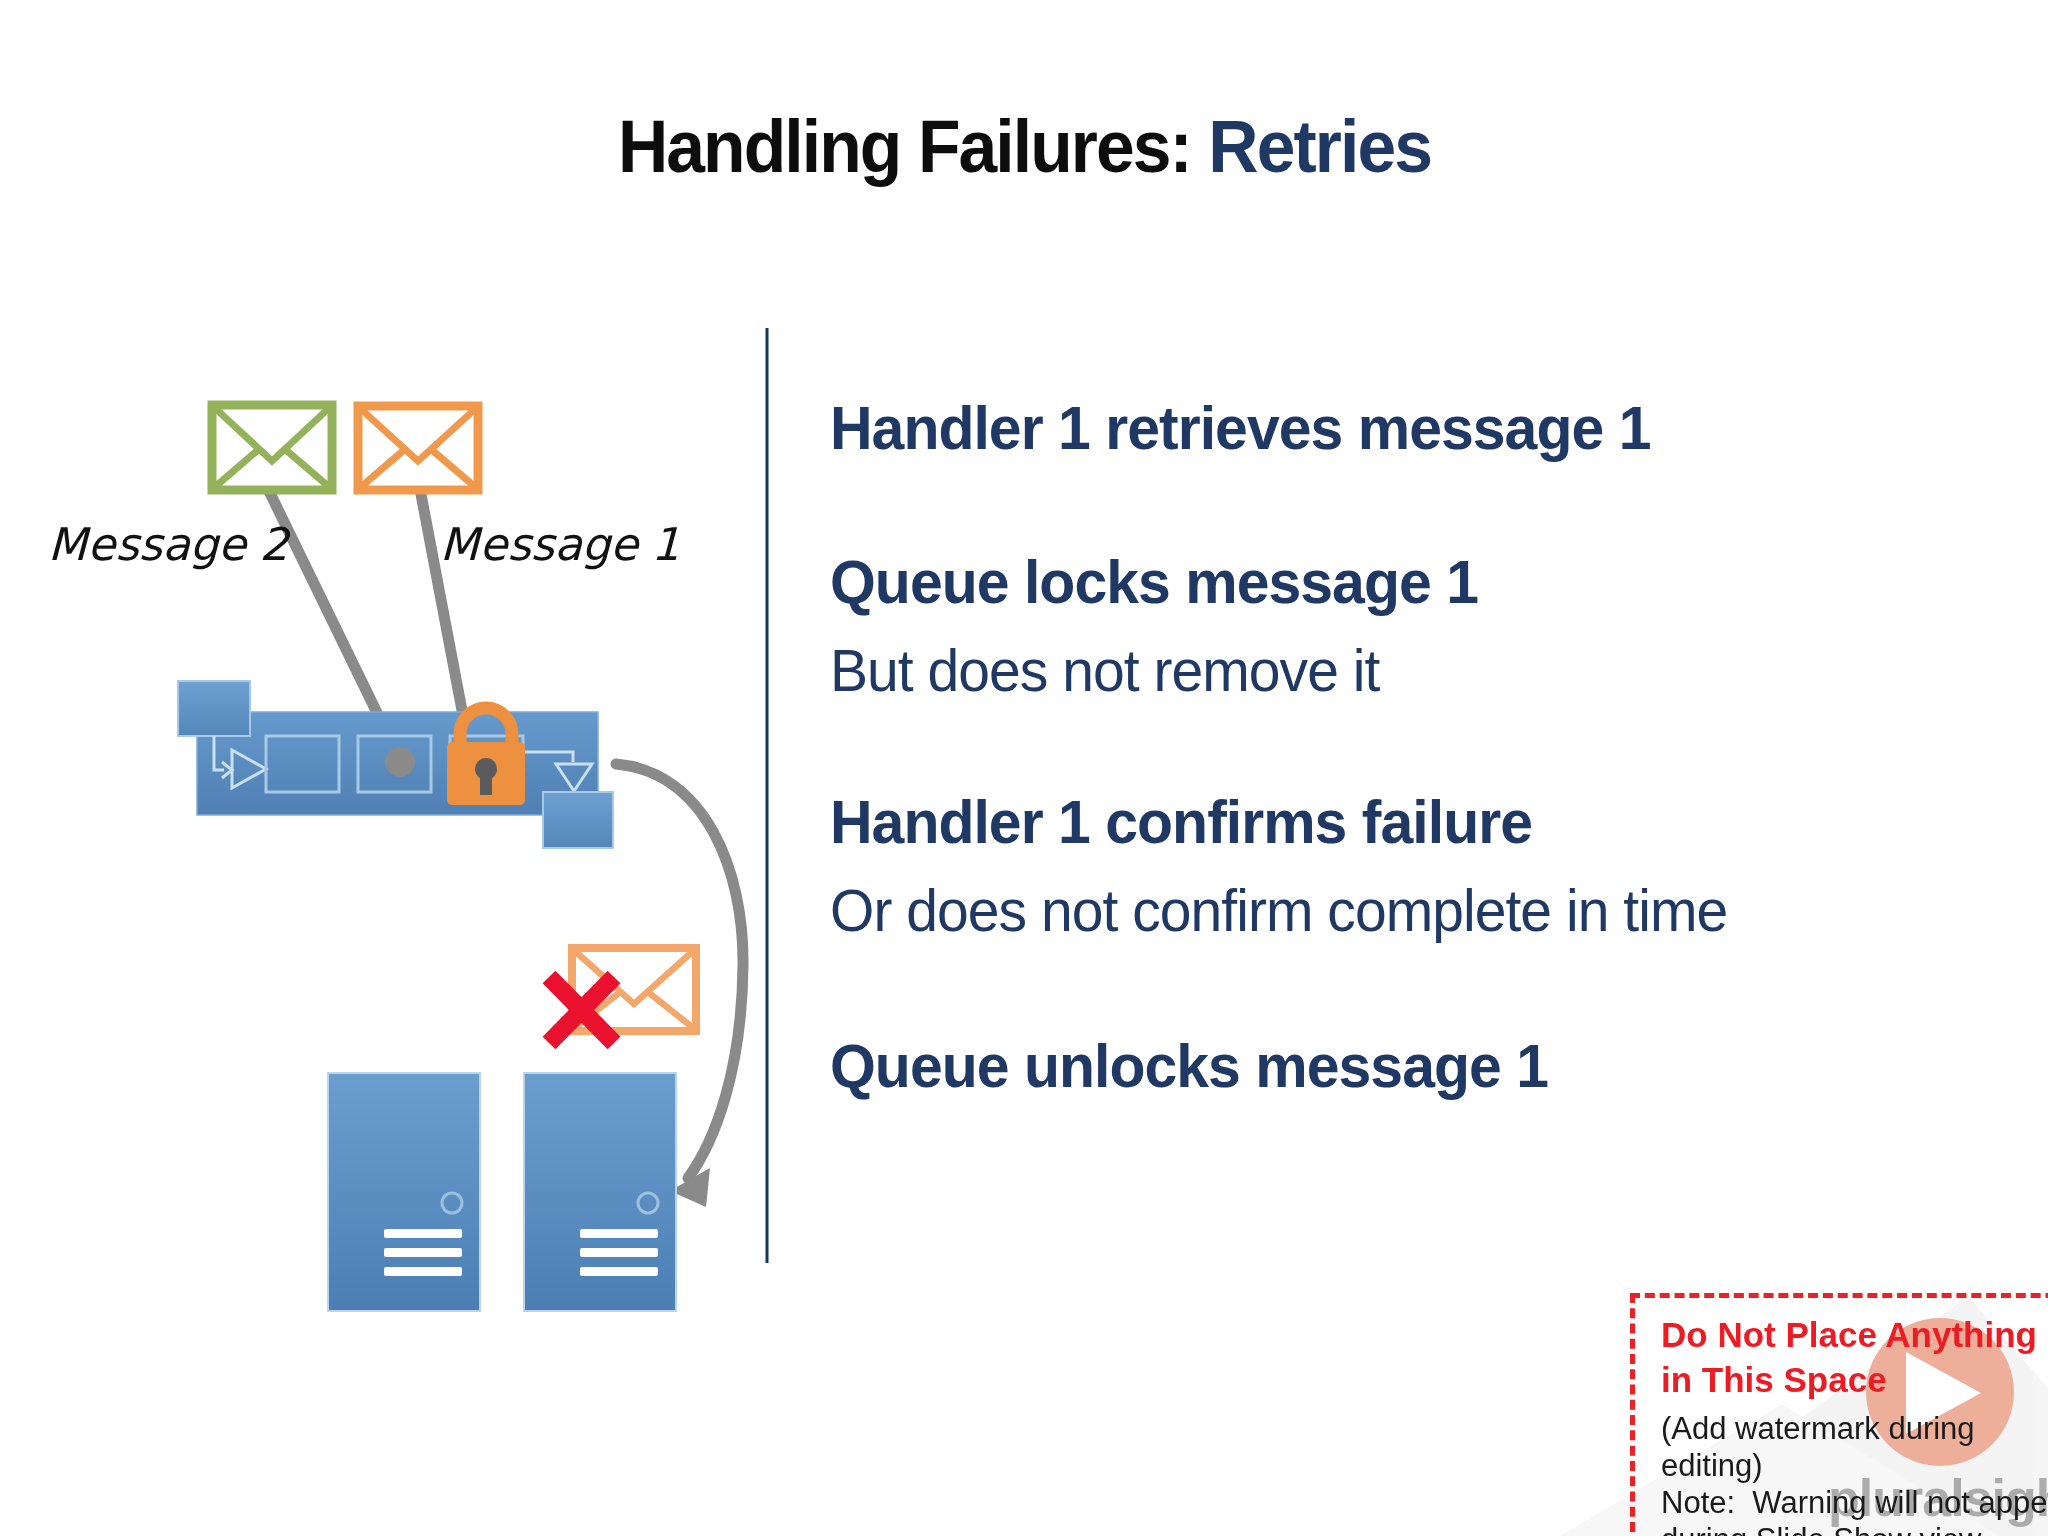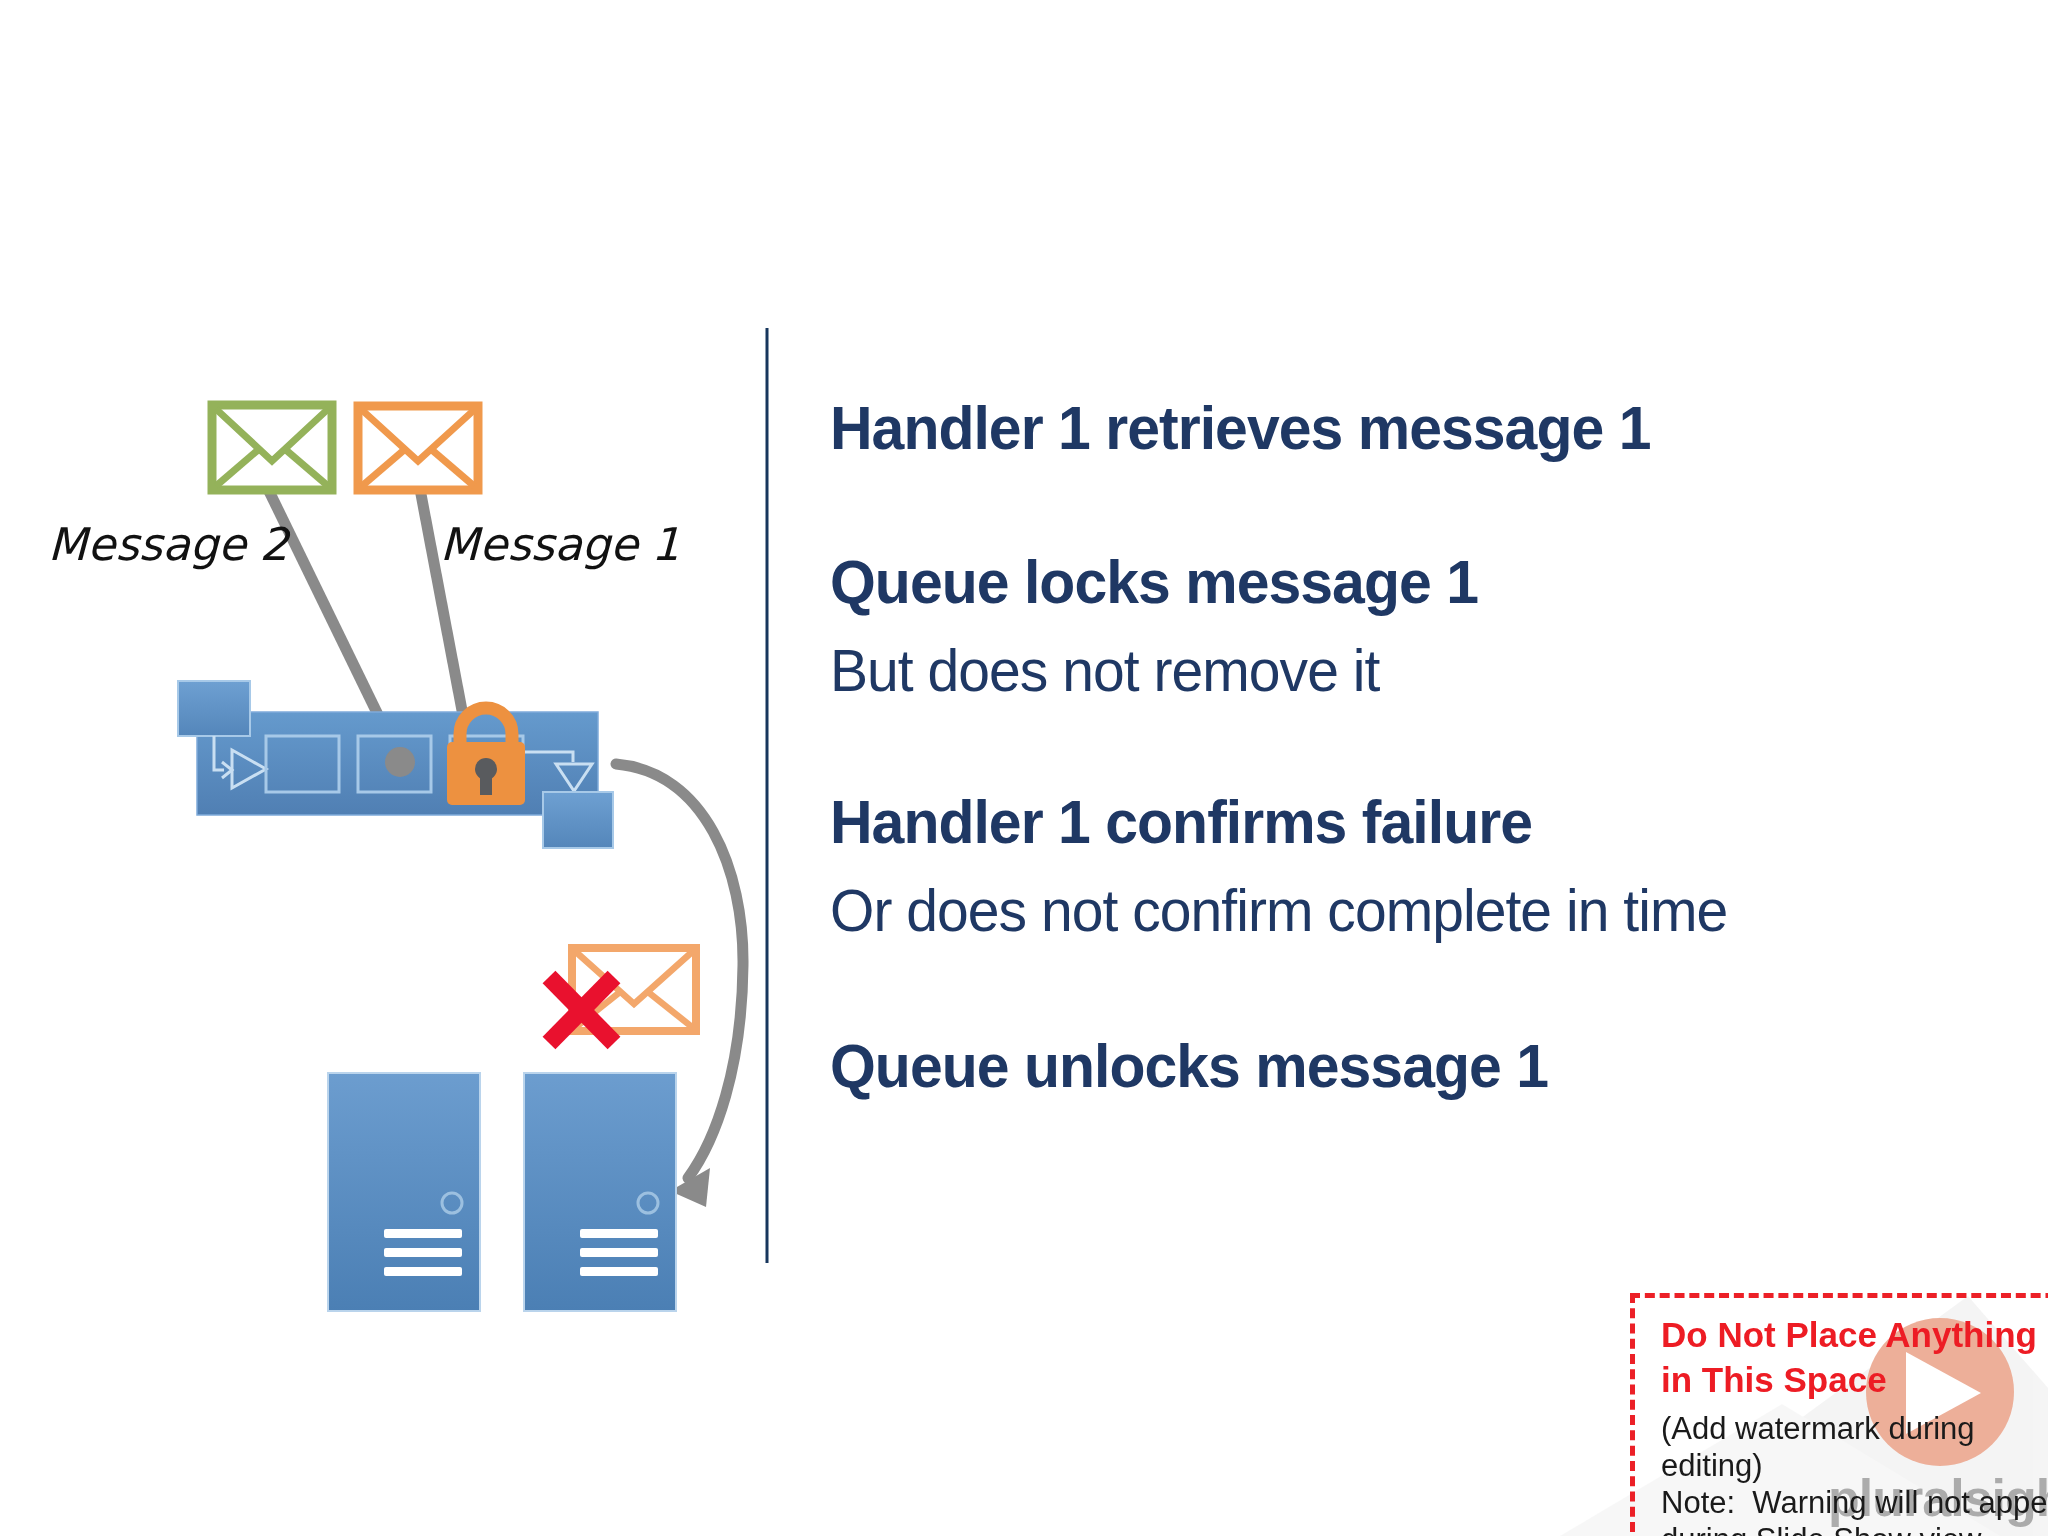--- a/index.html
+++ b/index.html
@@ -148,6 +148,11 @@
     <line x1="767" y1="328" x2="767" y2="1263" stroke="#17365d" stroke-width="3"></line>
   </svg>
 
+  <div class="title">
+    <span class="tin">
+      <span class="t-black">Handling Failures: </span><span class="t-navy">Retries</span>
+    </span>
+  </div>
 
   <div class="msg-label" style="left:52px;top:518px;">Message 2</div>
   <div class="msg-label" style="left:444px;top:518px;">Message 1</div>

